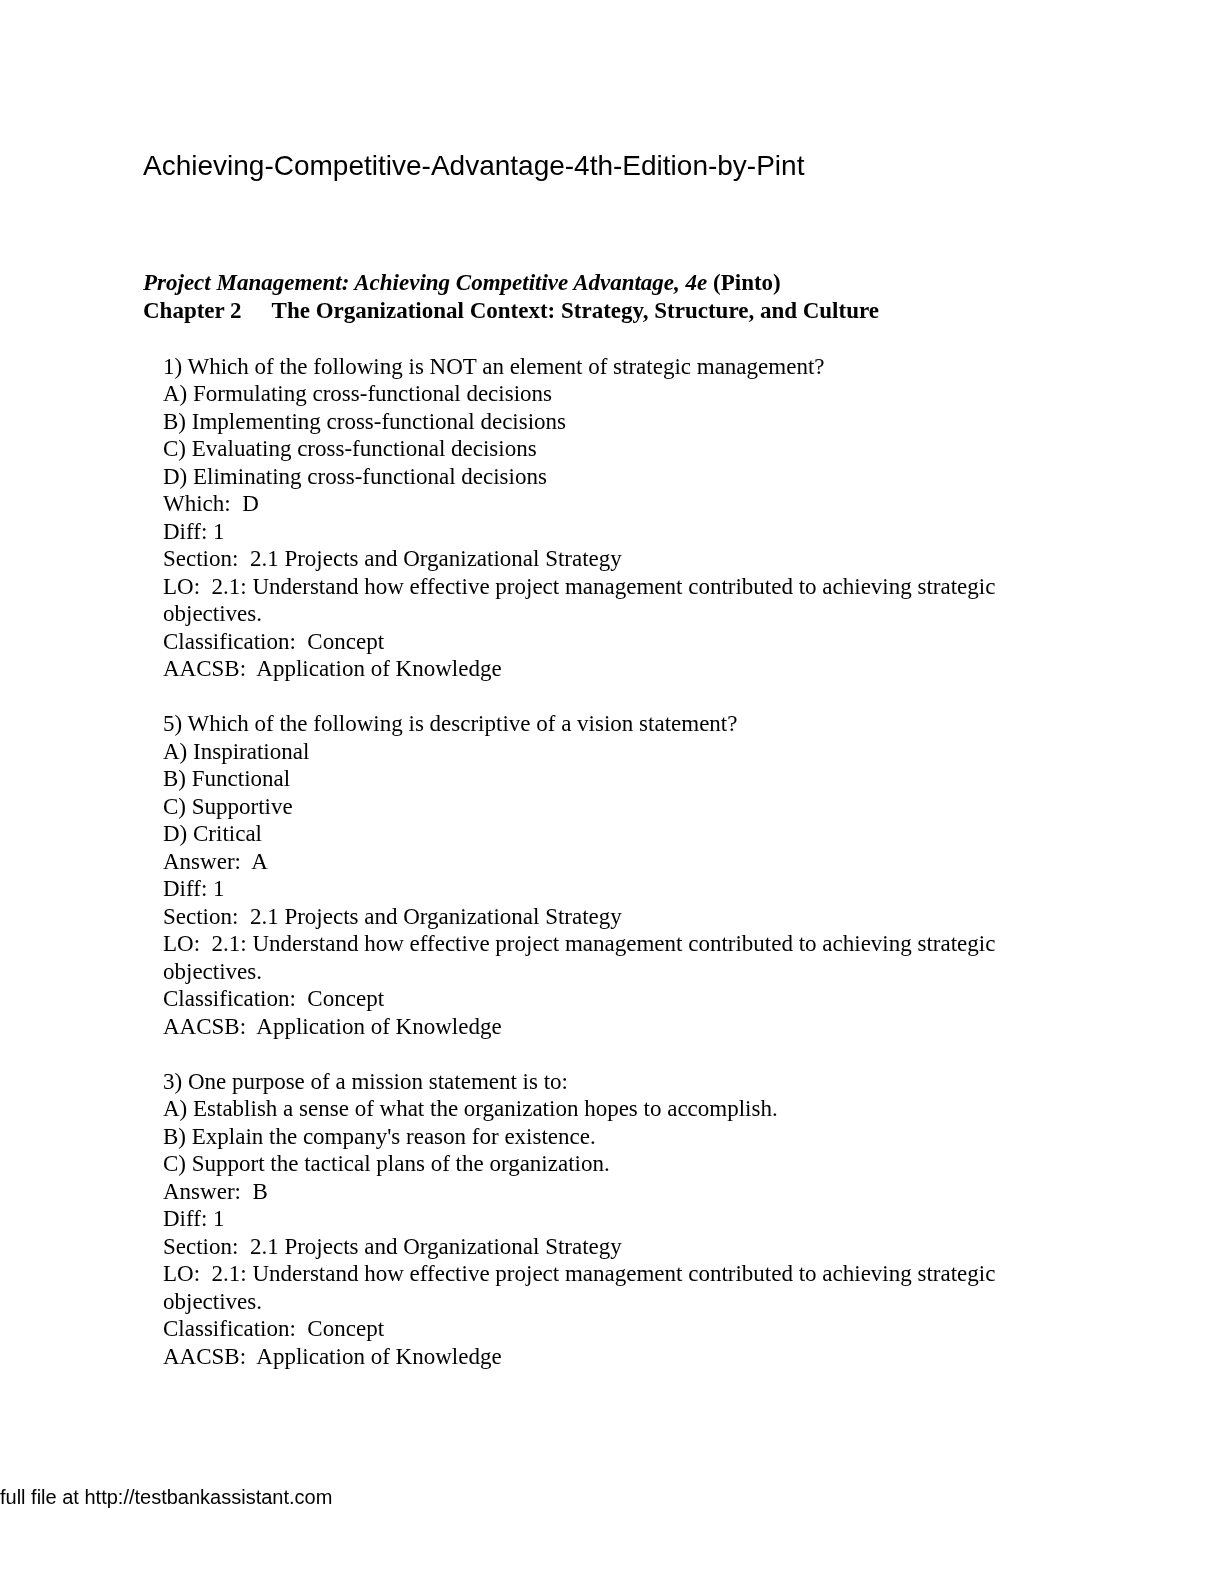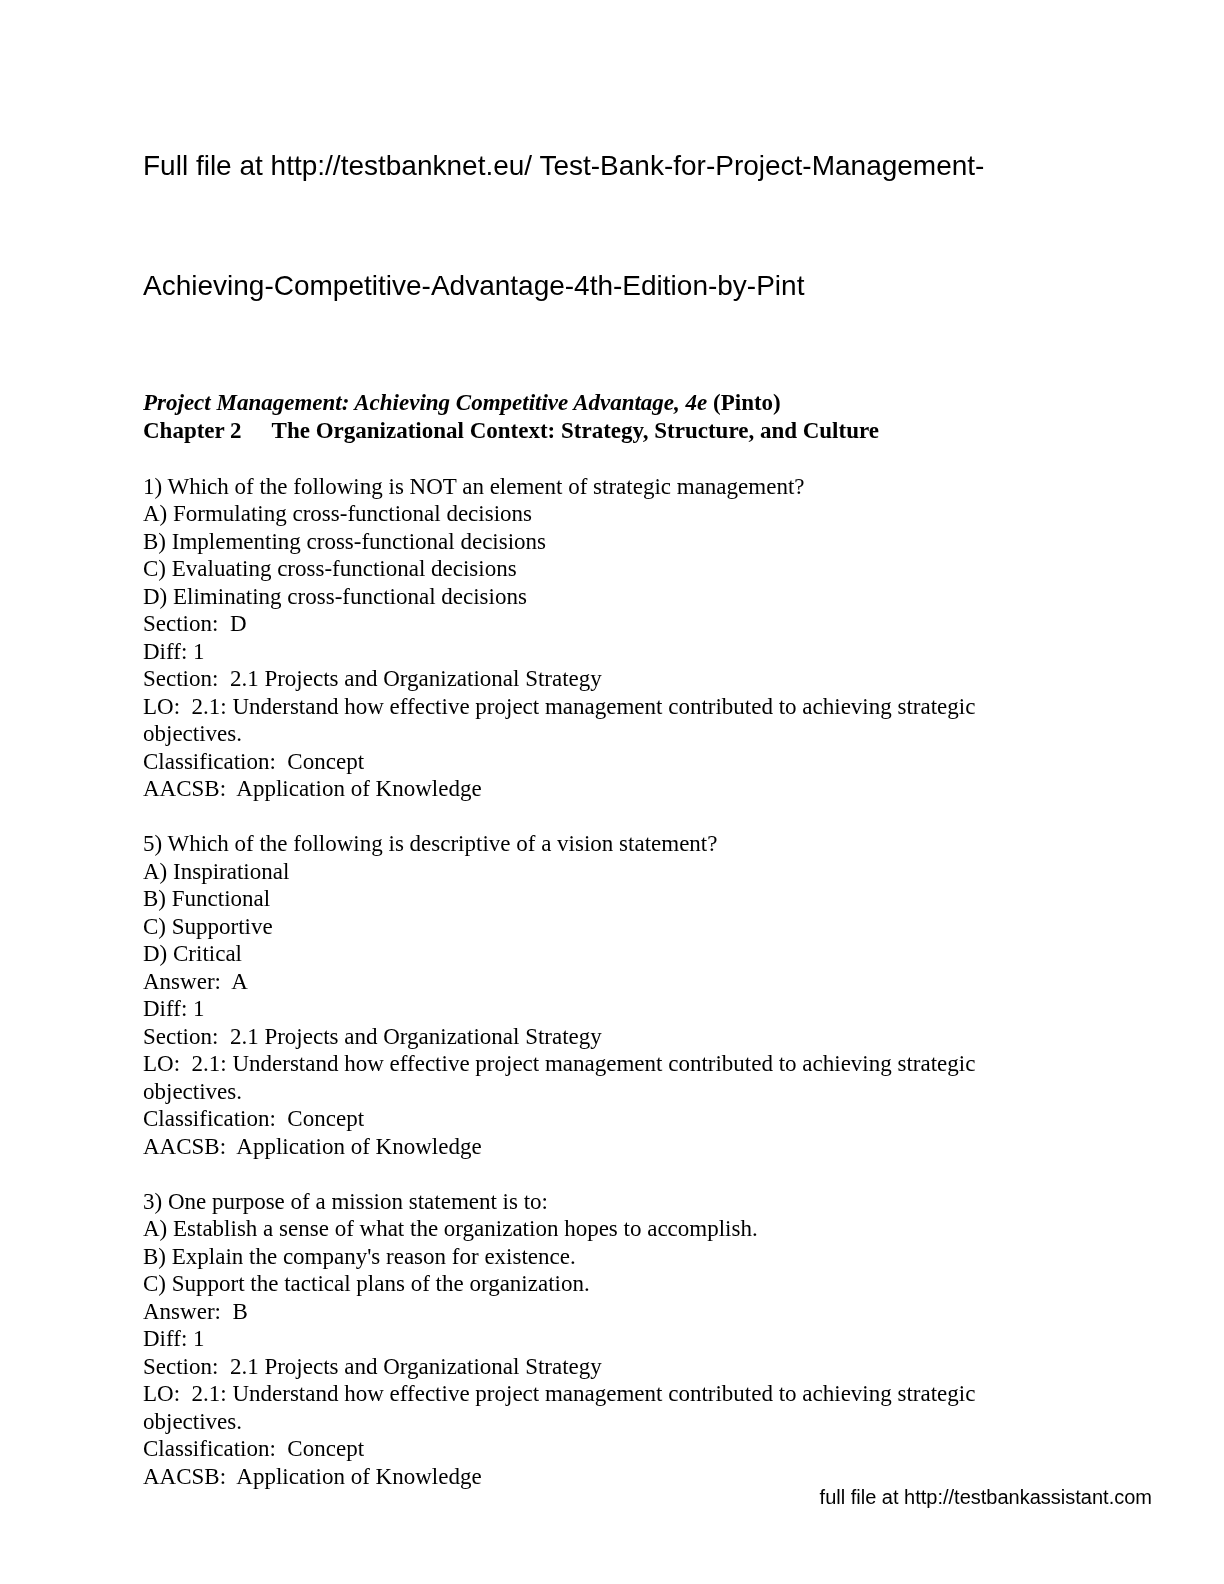--- a/index.html
+++ b/index.html
@@ -61,7 +61,6 @@
 <div class="page">
 
   <div class="header-sans">
-    <div>Full file at http://testbanknet.eu/ Test-Bank-for-Project-Management-</div>
     <div>Achieving-Competitive-Advantage-4th-Edition-by-Pint</div>
   </div>
 

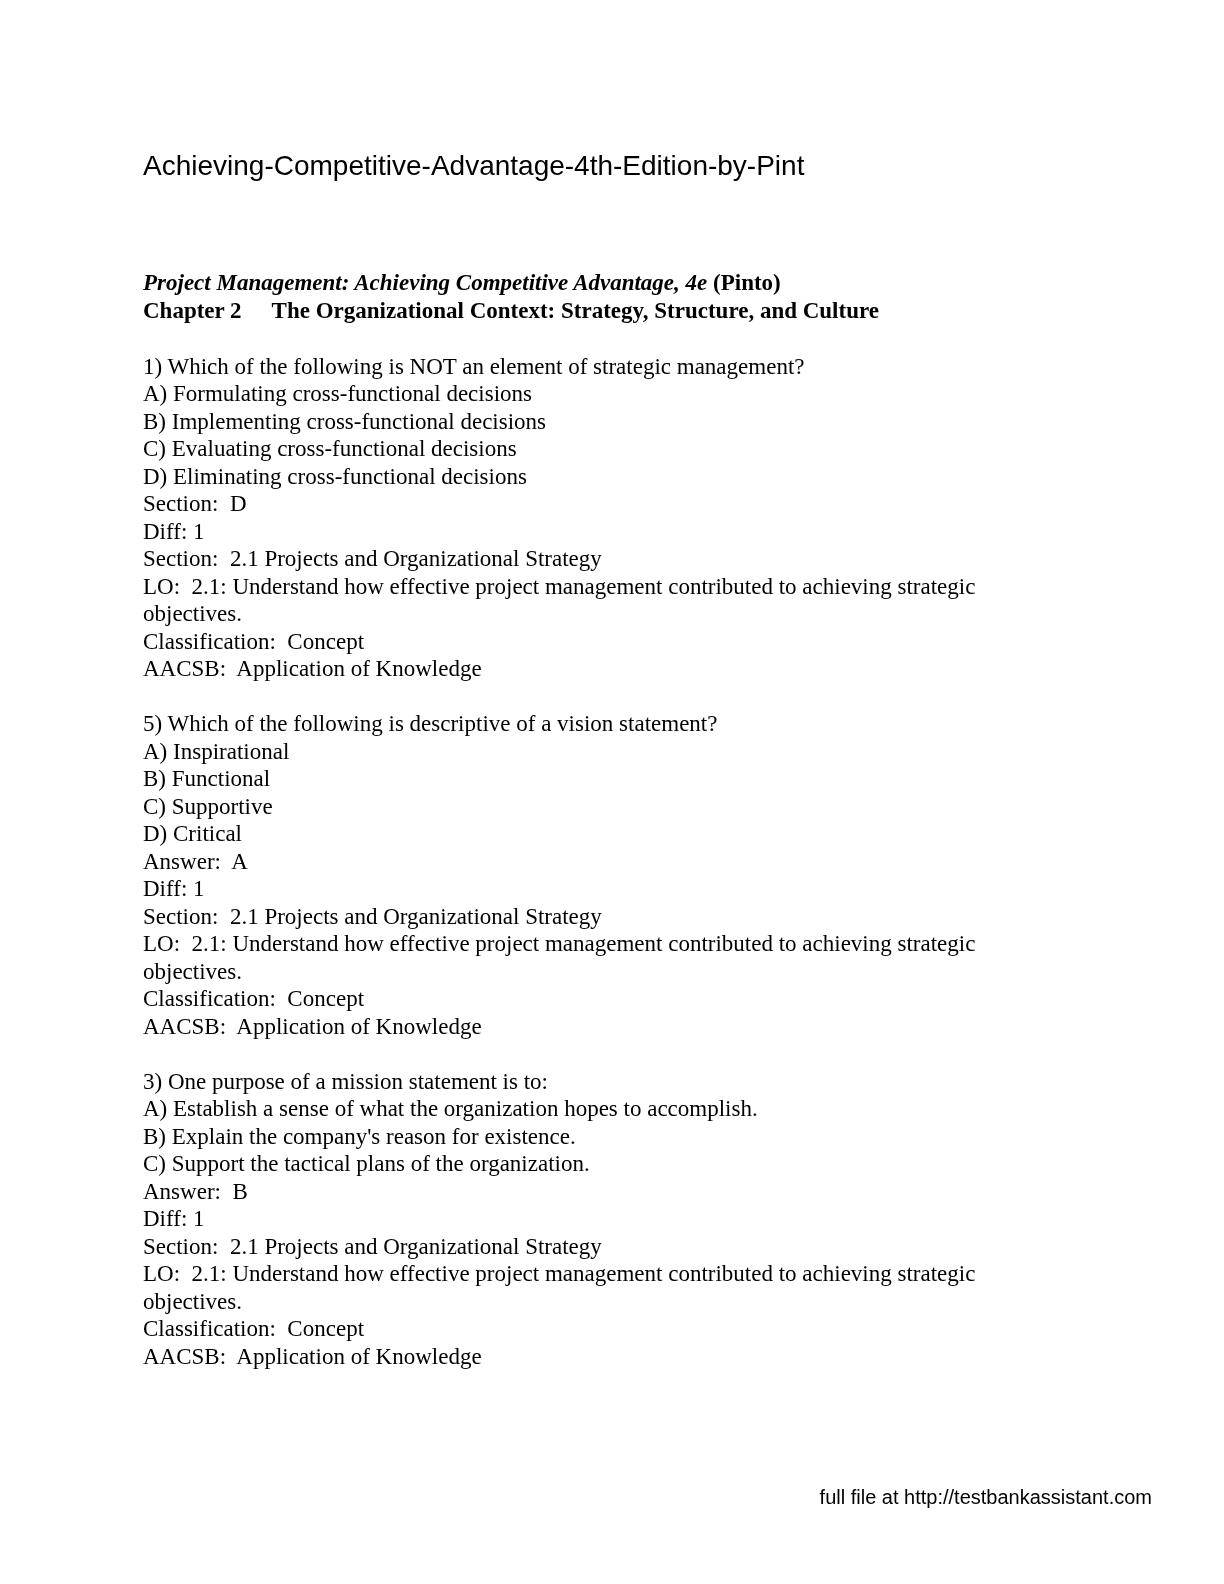--- a/index.html
+++ b/index.html
@@ -43,6 +43,7 @@
     font-size: 23px;
     line-height: 27.5px;
     white-space: pre-wrap;
+    margin-left: 20px;
   }
   .footer {
     position: absolute;

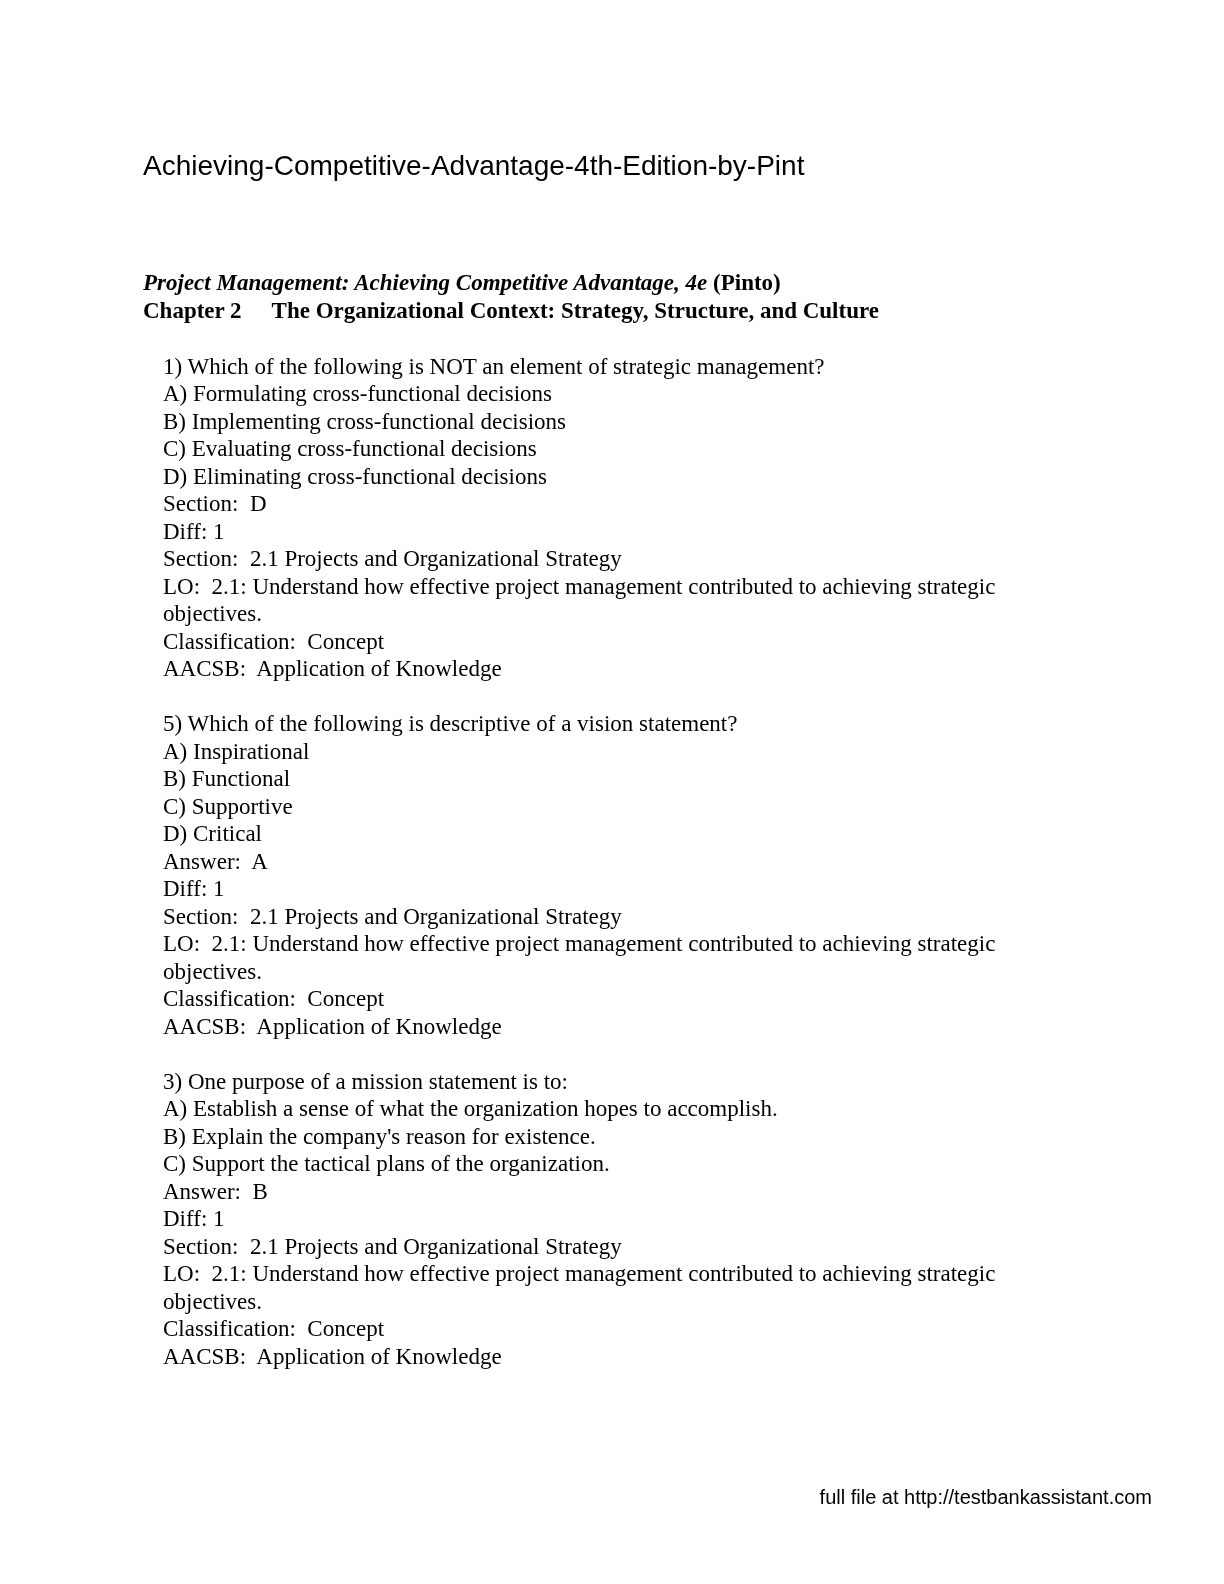--- a/index.html
+++ b/index.html
@@ -75,7 +75,7 @@
     <div class="line">B) Implementing cross-functional decisions</div>
     <div class="line">C) Evaluating cross-functional decisions</div>
     <div class="line">D) Eliminating cross-functional decisions</div>
-    <div class="line">Section:  D</div>
+    <div class="line">Which:  D</div>
     <div class="line">Diff: 1</div>
     <div class="line">Section:  2.1 Projects and Organizational Strategy</div>
     <div class="line">LO:  2.1: Understand how effective project management contributed to achieving strategic objectives.</div>

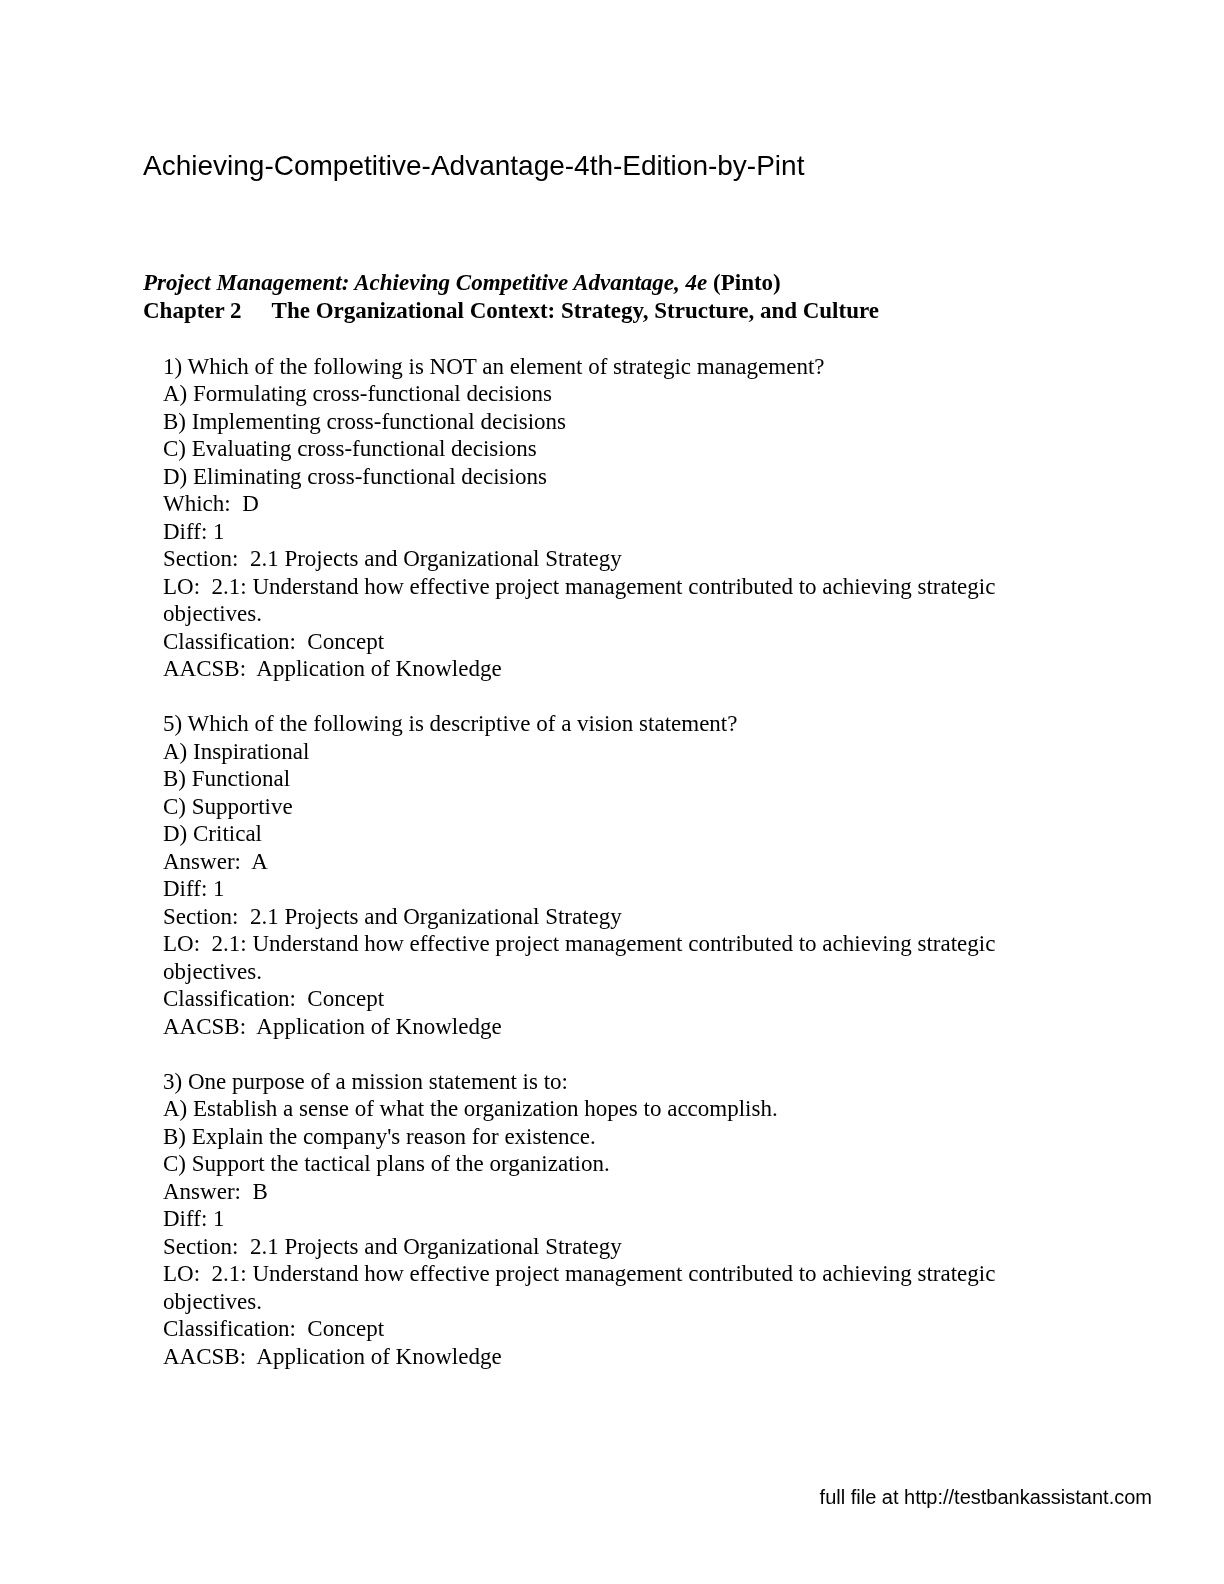--- a/index.html
+++ b/index.html
@@ -47,10 +47,10 @@
   }
   .footer {
     position: absolute;
-    left: 12px;
+    left: 0;
     top: 1484px;
     width: 1140px;
-    text-align: right;
+    text-align: left;
     font-family: "Liberation Sans", sans-serif;
     font-size: 20px;
     line-height: 26px;

